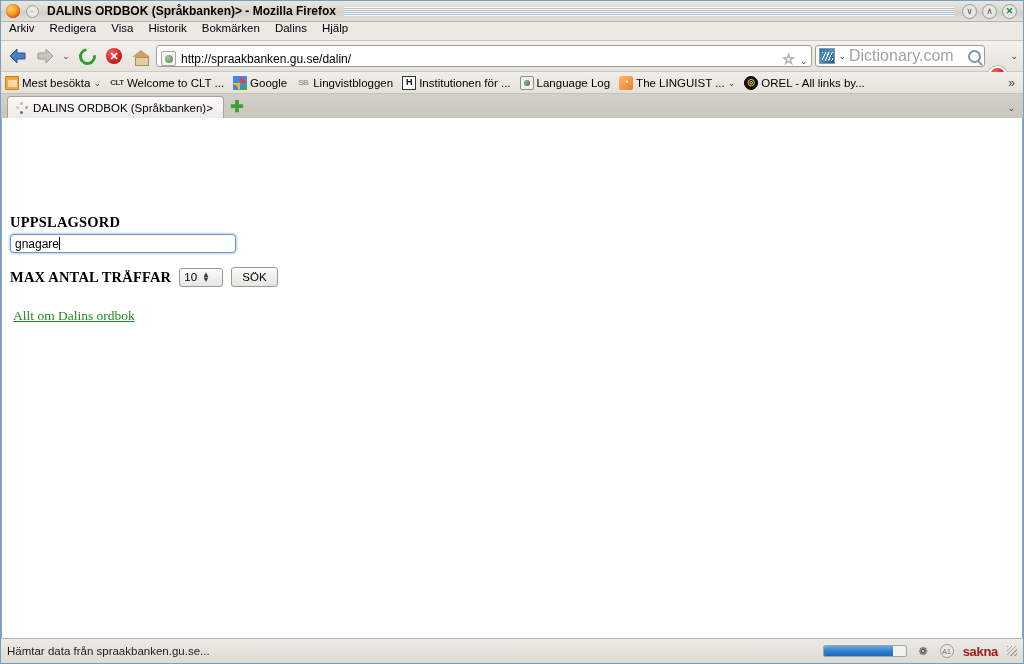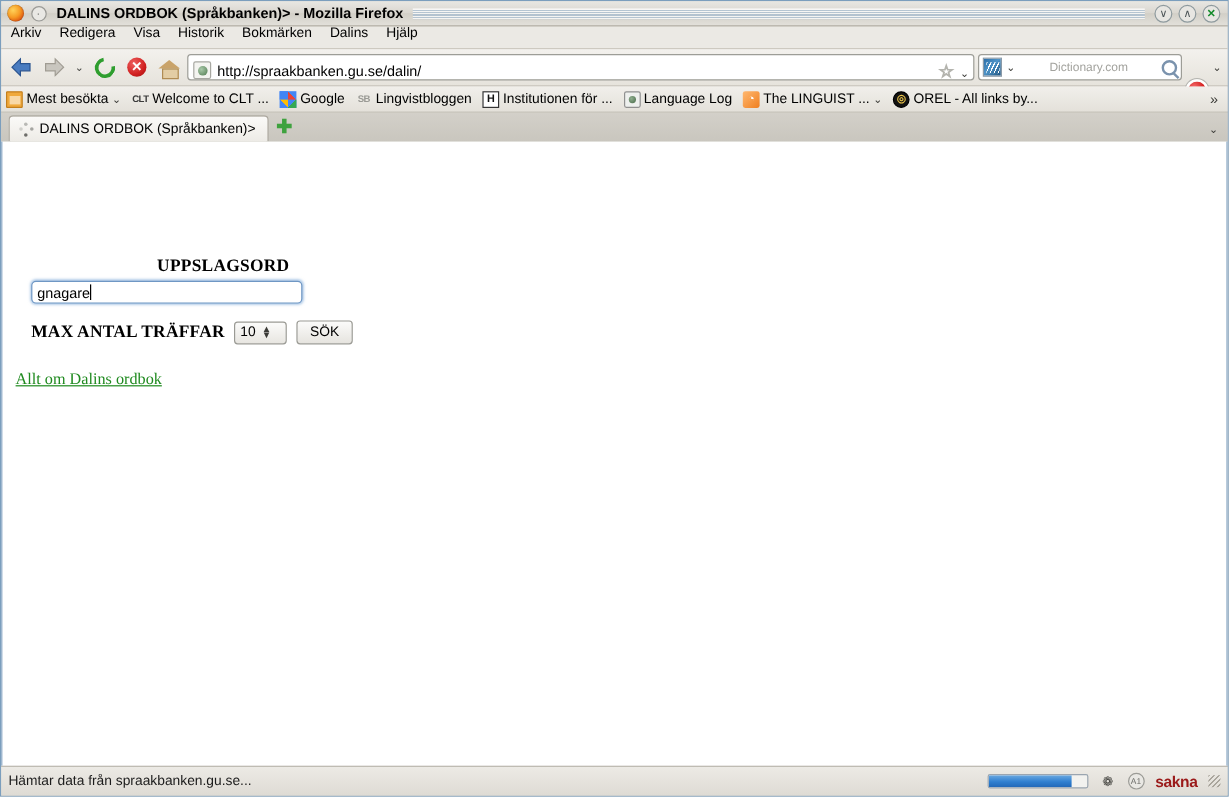--- a/index.html
+++ b/index.html
@@ -165,8 +165,8 @@
     background: repeating-linear-gradient(115deg, #ffffff 0 1px, transparent 1px 3px);
   }
   .search-ph {
-    flex: 1 1 auto; font-size: 10px; color: #a3a39e;
-    white-space: nowrap; overflow: hidden; text-align: center;
+    flex: 1 1 auto; font-size: 16px; color: #a3a39e;
+    white-space: nowrap; overflow: hidden;
   }
   .mag {
     width: 13px; height: 13px; border-radius: 50%;

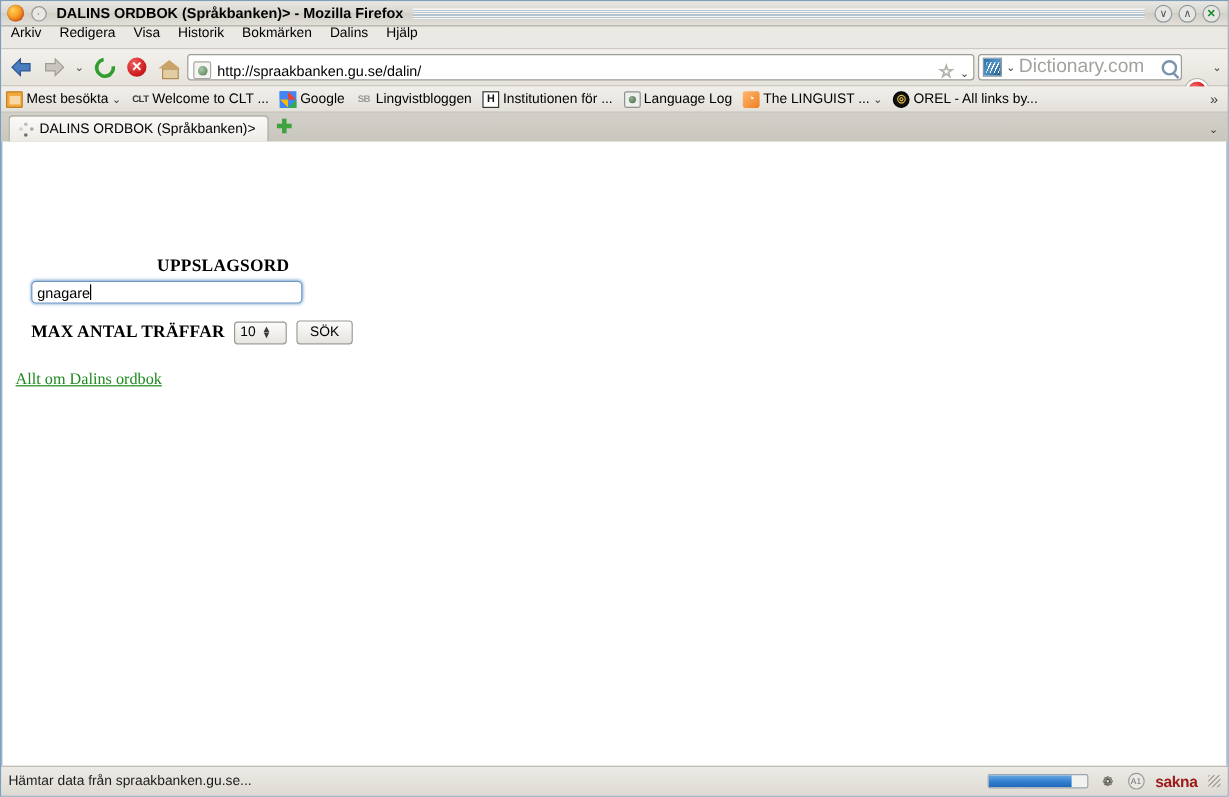--- a/index.html
+++ b/index.html
@@ -267,7 +267,7 @@
     padding: 0;
   }
   .form-col {
-    position: absolute; left: 24px; top: 96px; width: 320px; text-align: center;
+    position: absolute; left: 8px; top: 96px; width: 320px;
   }
   .lbl {
     font-family: "Liberation Serif", serif;

